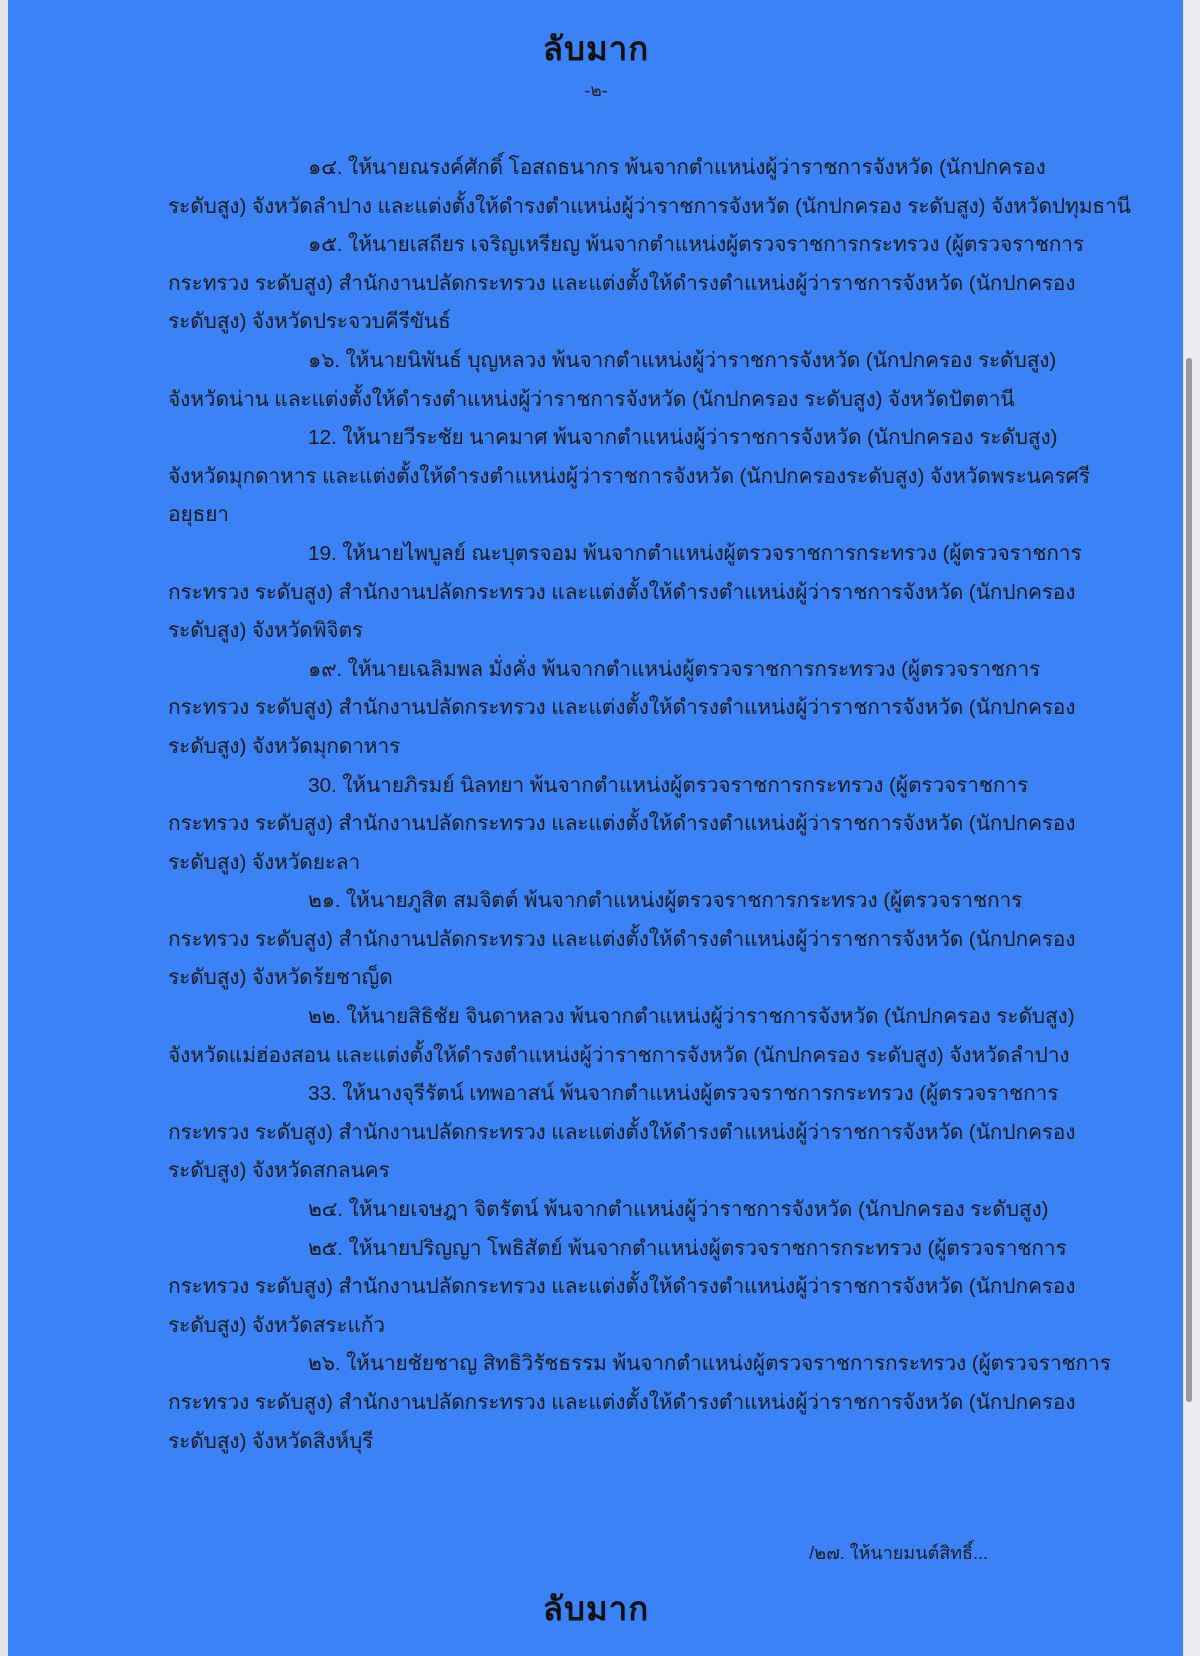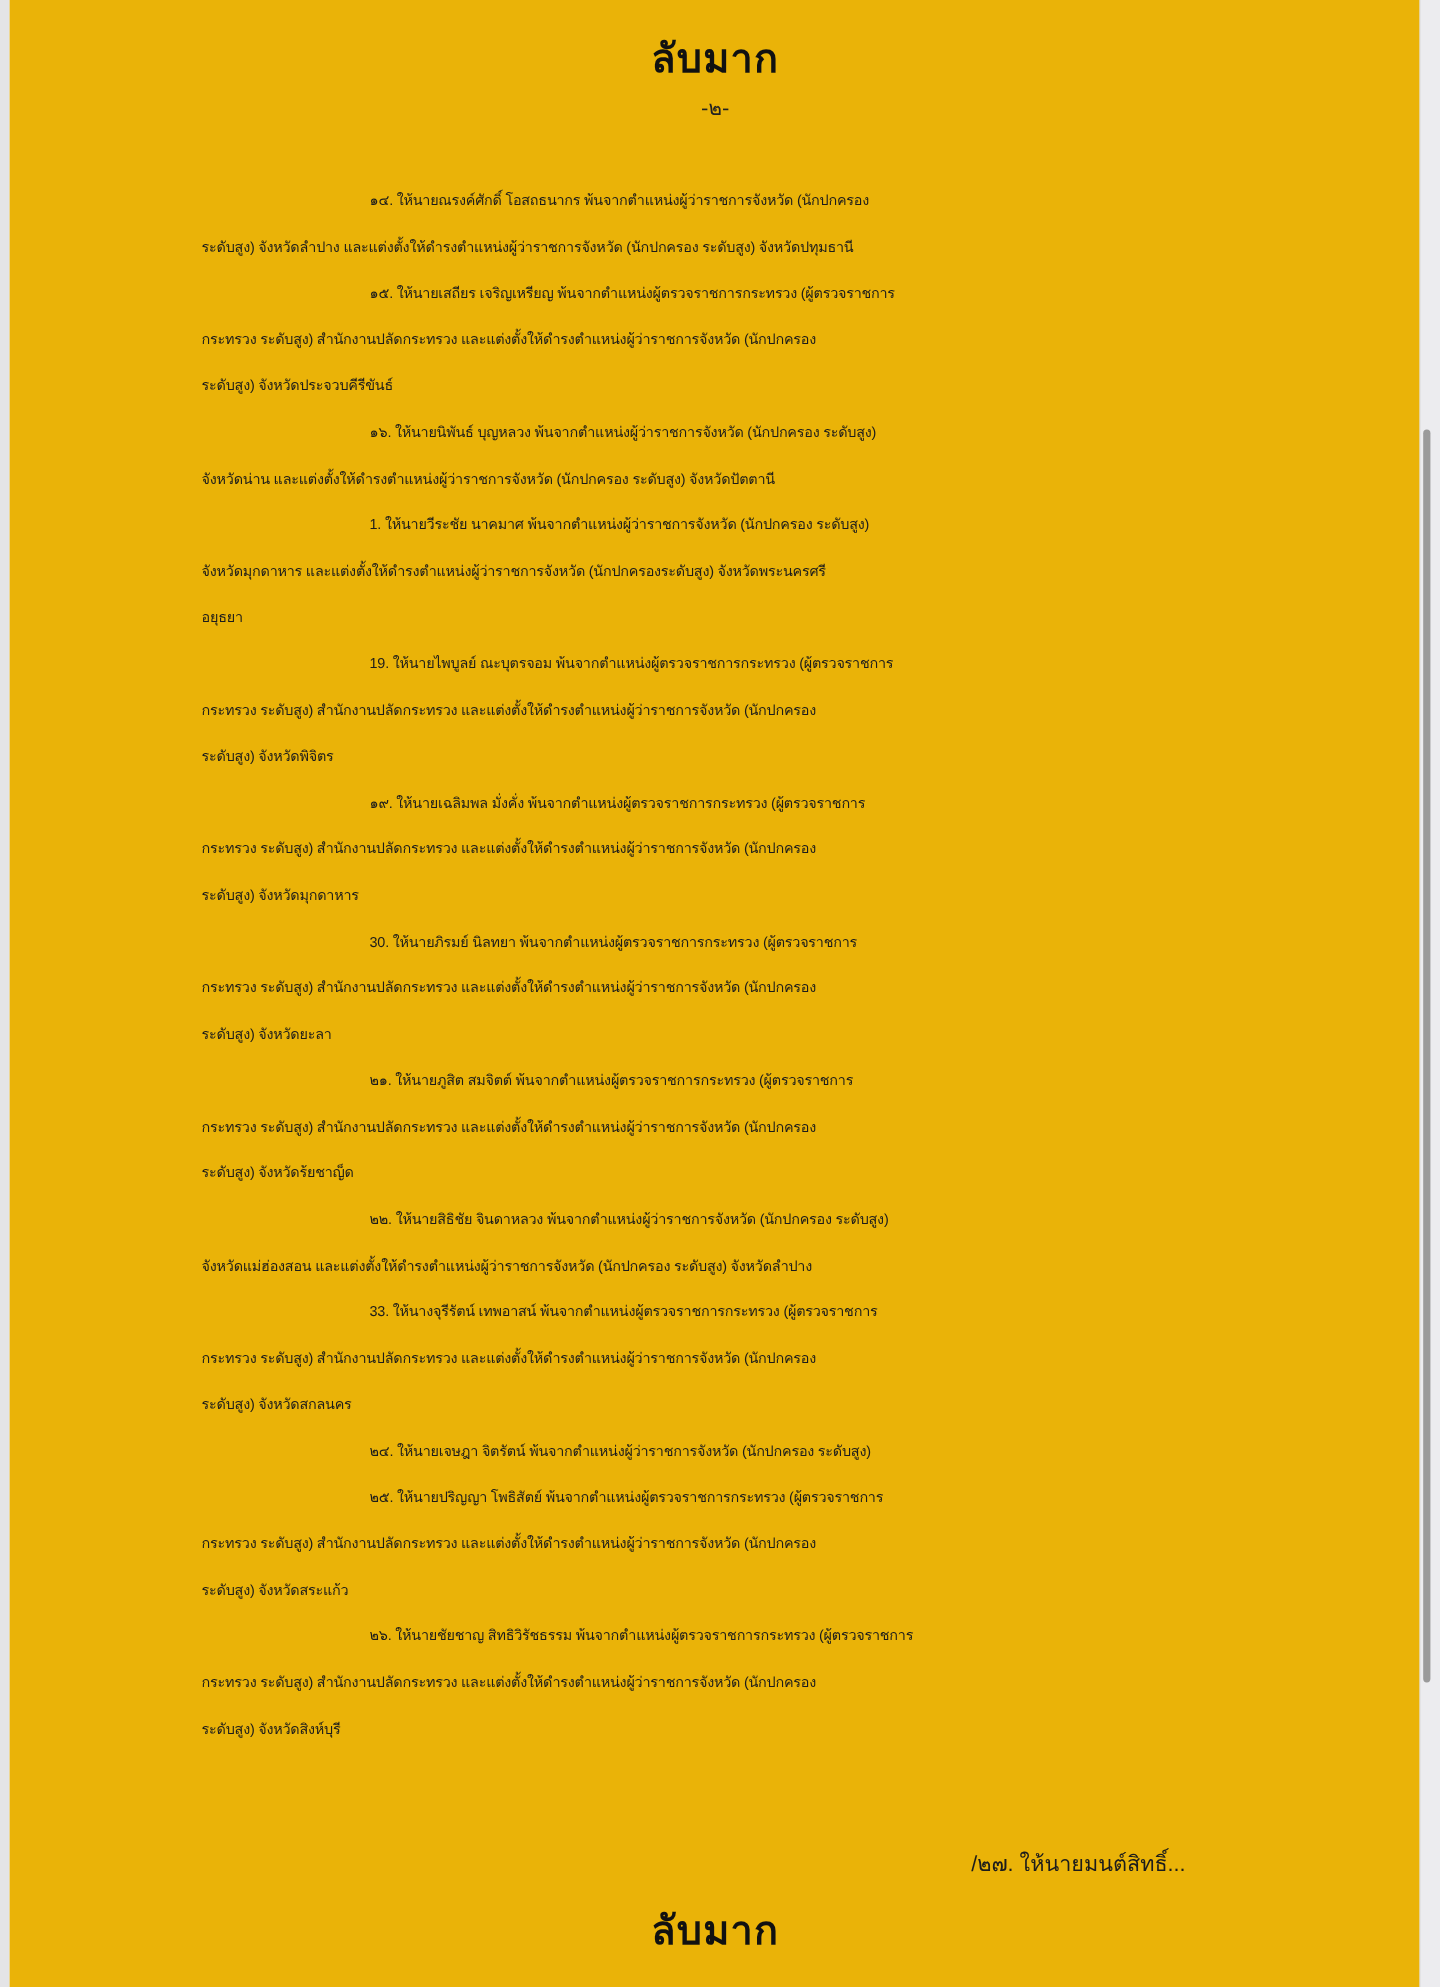--- a/index.html
+++ b/index.html
@@ -25,7 +25,7 @@
   }
   .page {
     position: absolute; left: 8px; top: 0; width: 1176px; height: 1656px;
-    background: #eab308;
+    background: #3b82f6;
   }
   .classification {
     position: absolute; left: 0; width: 1176px; text-align: center;

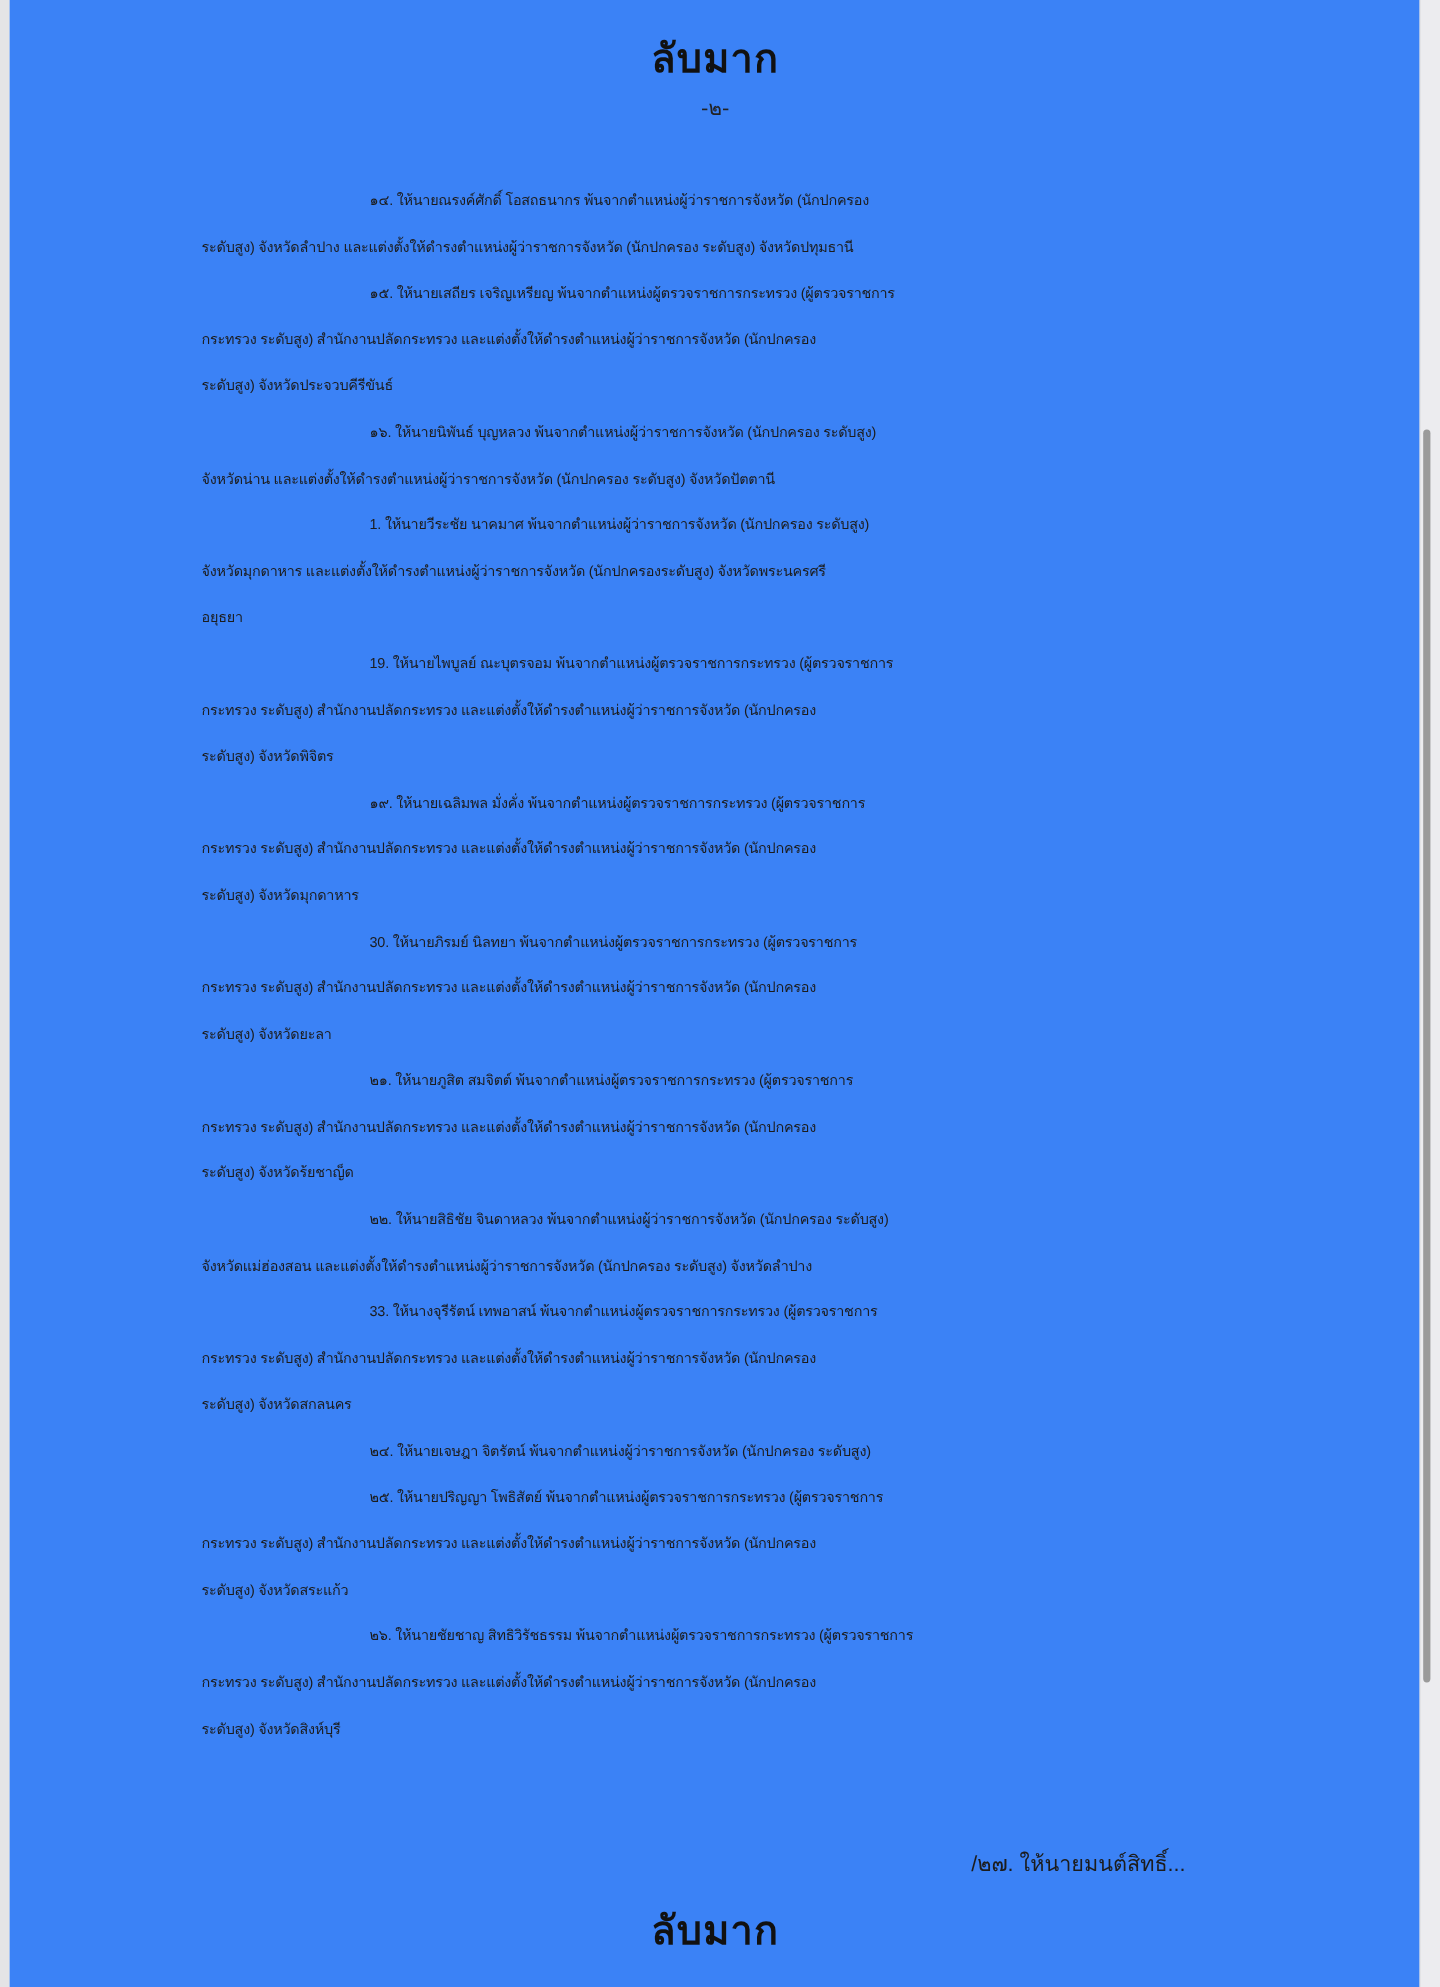--- a/index.html
+++ b/index.html
@@ -41,7 +41,7 @@
   .body {
     position: absolute; left: 160px; top: 148px; width: 918px;
     font-family: "Liberation Sans", sans-serif;
-    font-size: 12px; line-height: 38.6px; color: #1c1c1c;
+    font-size: 21px; line-height: 38.6px; color: #1c1c1c;
     letter-spacing: -0.2px;
   }
   .item { margin: 0; }

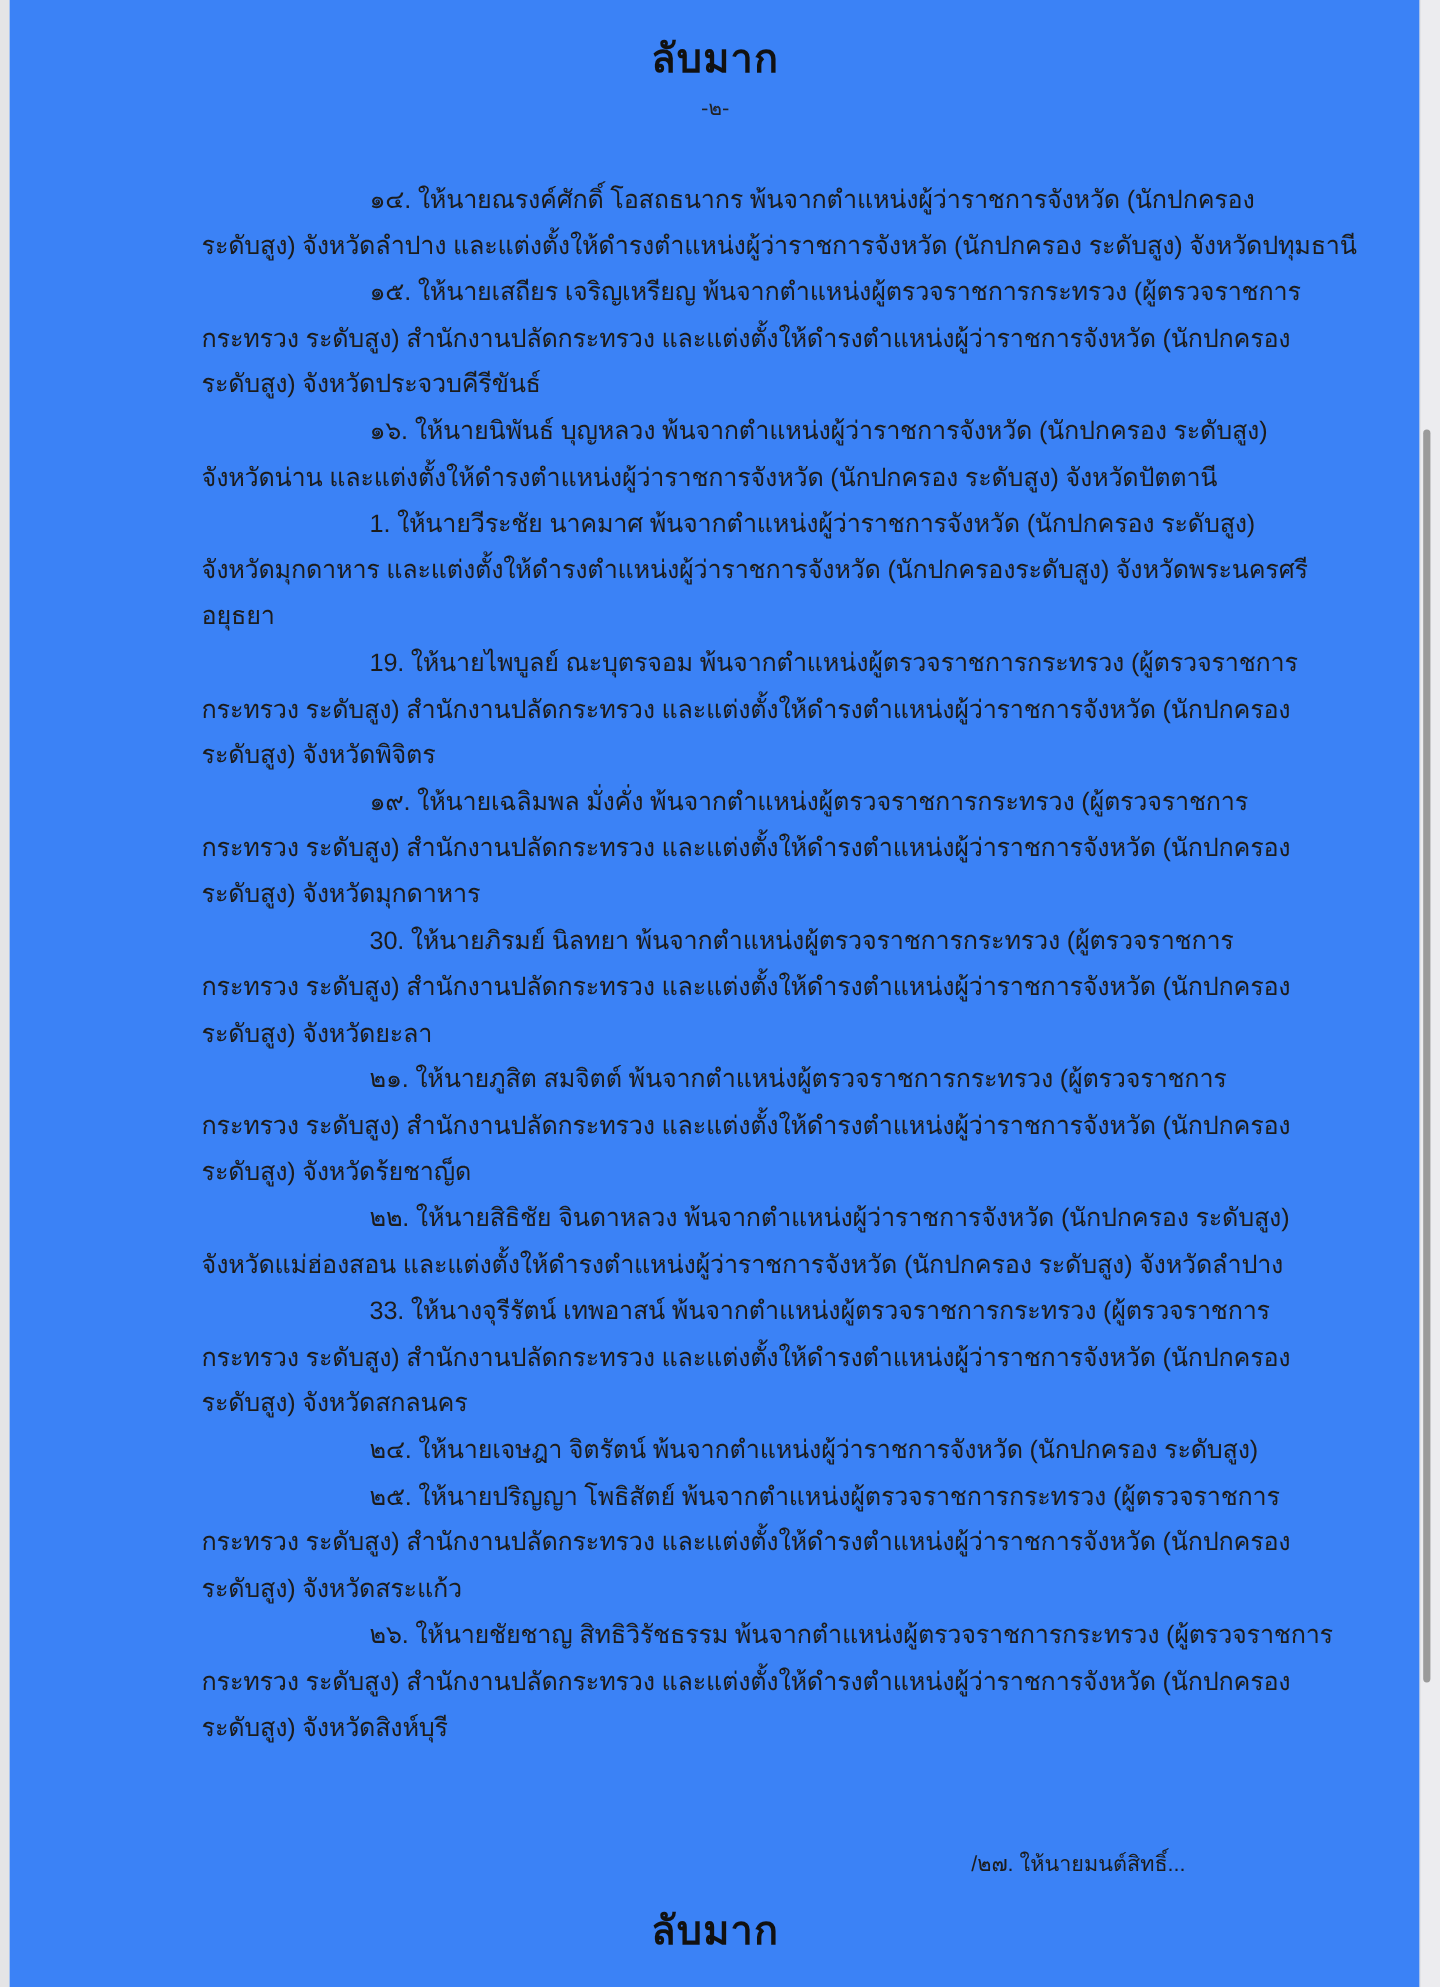--- a/index.html
+++ b/index.html
@@ -77,7 +77,7 @@
         <span class="line">จังหวัดน่าน  และแต่งตั้งให้ดำรงตำแหน่งผู้ว่าราชการจังหวัด (นักปกครอง ระดับสูง) จังหวัดปัตตานี</span>
       </div>
       <div class="item">
-        <span class="line first">1. ให้นายวีระชัย นาคมาศ พ้นจากตำแหน่งผู้ว่าราชการจังหวัด (นักปกครอง ระดับสูง)</span>
+        <span class="line first">12. ให้นายวีระชัย นาคมาศ พ้นจากตำแหน่งผู้ว่าราชการจังหวัด (นักปกครอง ระดับสูง)</span>
         <span class="line">จังหวัดมุกดาหาร และแต่งตั้งให้ดำรงตำแหน่งผู้ว่าราชการจังหวัด (นักปกครองระดับสูง) จังหวัดพระนครศรี</span>
         <span class="line">อยุธยา</span>
       </div>

